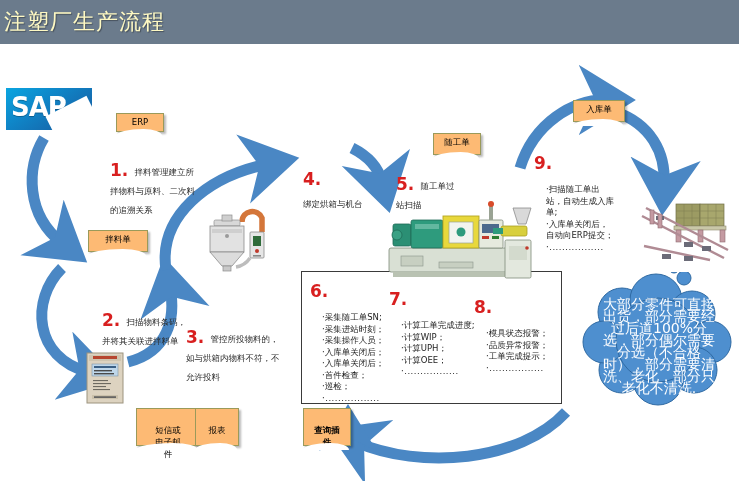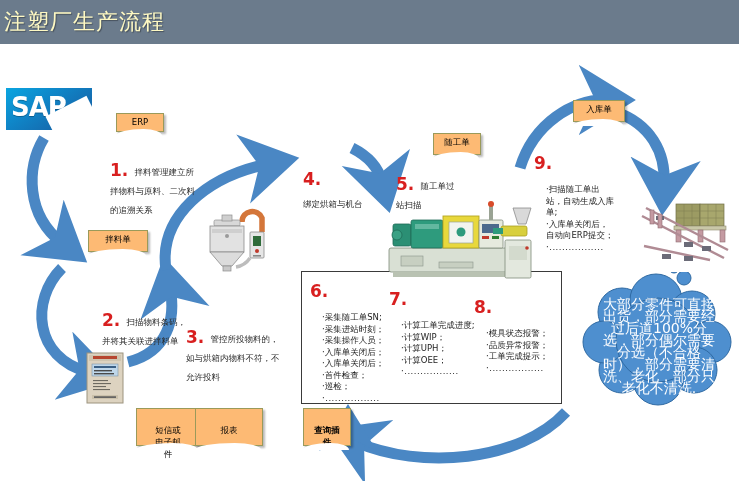--- a/index.html
+++ b/index.html
@@ -156,7 +156,7 @@
 电子邮
 件</span>
   </div>
-  <div class="note curl" style="left:195px;top:408px;width:68px;height:38px;white-space:pre-line;line-height:12px;">
+  <div class="note curl" style="left:195px;top:408px;width:44px;height:38px;white-space:pre-line;line-height:12px;">
     <span>报表</span>
   </div>
   <div class="note curl" style="left:303px;top:408px;width:48px;height:38px;white-space:pre-line;line-height:12px;font-weight:bold;">

